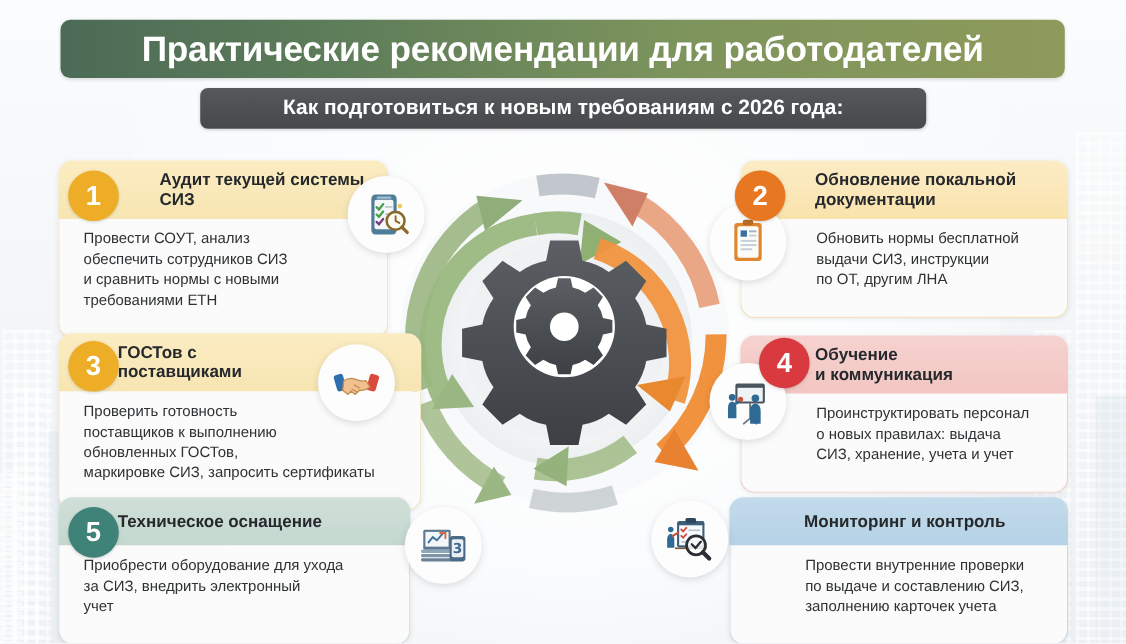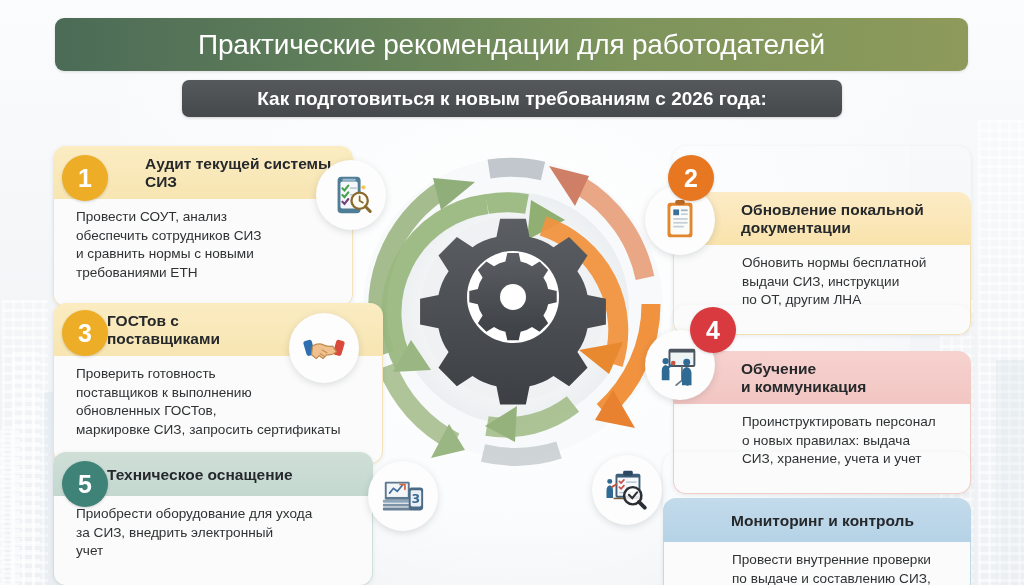--- a/index.html
+++ b/index.html
@@ -54,8 +54,8 @@
   }
   .title-banner h1 {
     color: #ffffff;
-    font-size: 28px;
-    font-weight: normal;
+    font-size: 32px;
+    font-weight: bold;
     letter-spacing: -0.2px;
     white-space: nowrap;
     text-align: right;

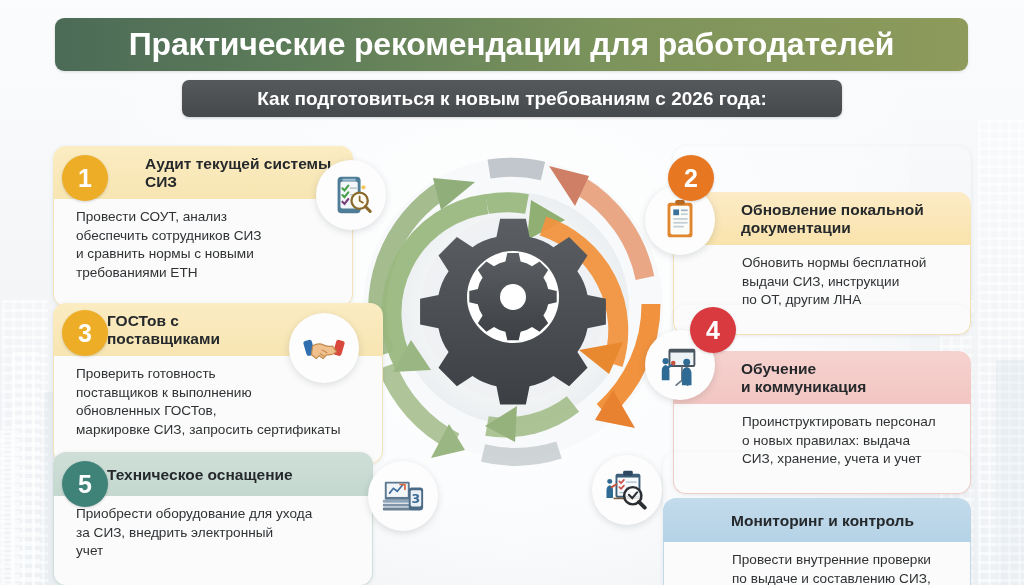--- a/index.html
+++ b/index.html
@@ -115,7 +115,7 @@
     white-space: pre-line;
   }
   
-  .card.right .card-head { padding-left: 68px; margin-top: 46px; }
+  .card.right .card-head { padding-left: 68px; }
   .card.right .card-body { padding-left: 68px; padding-right: 12px; }
 
   

